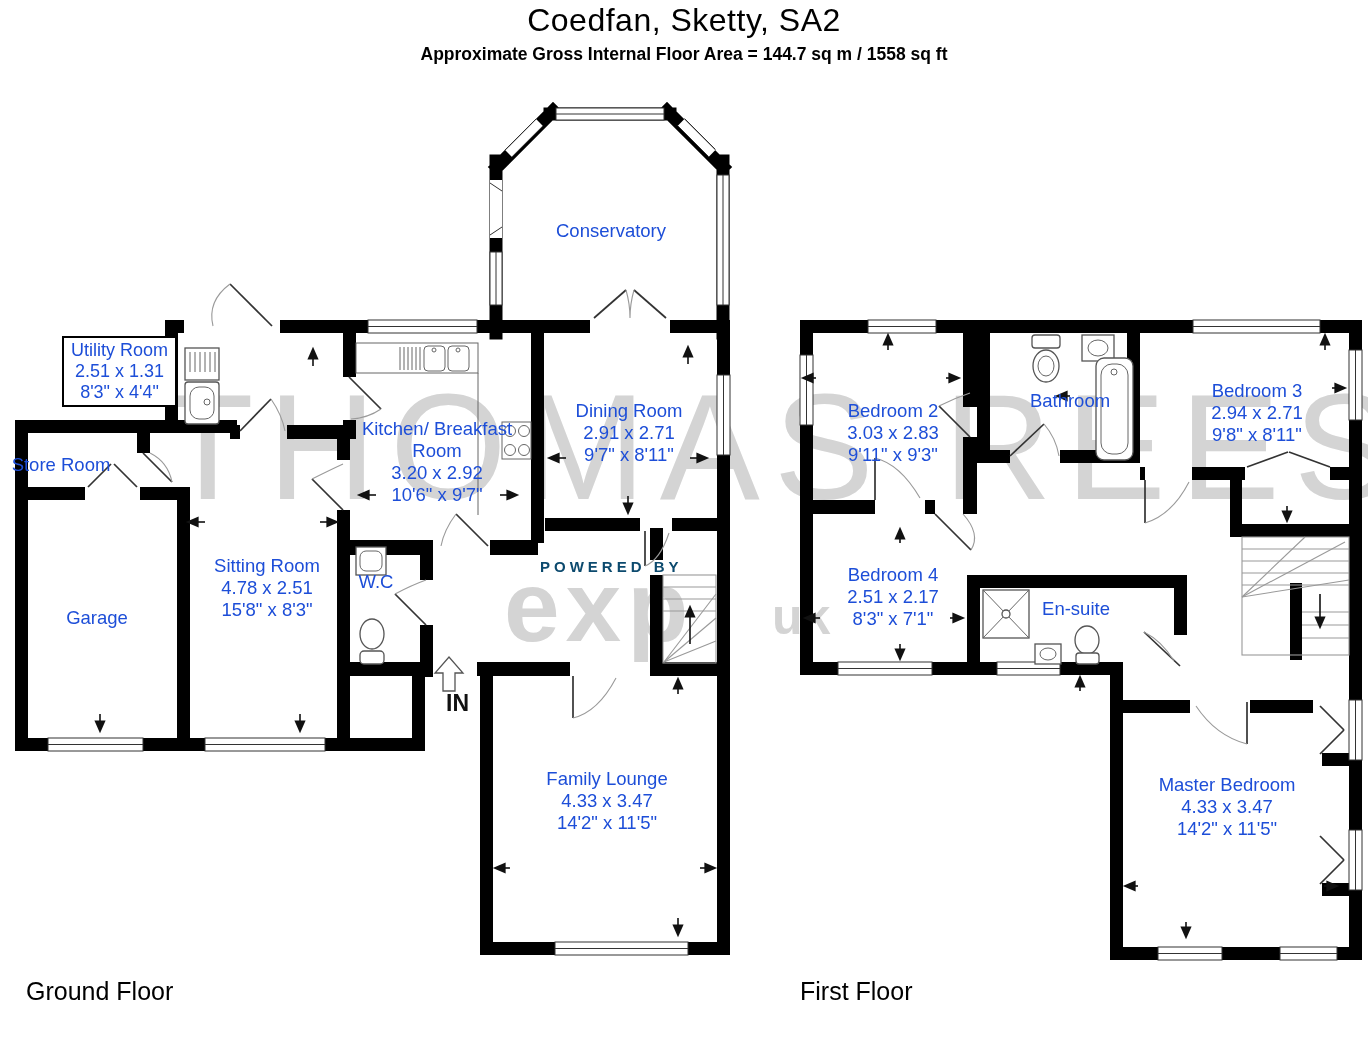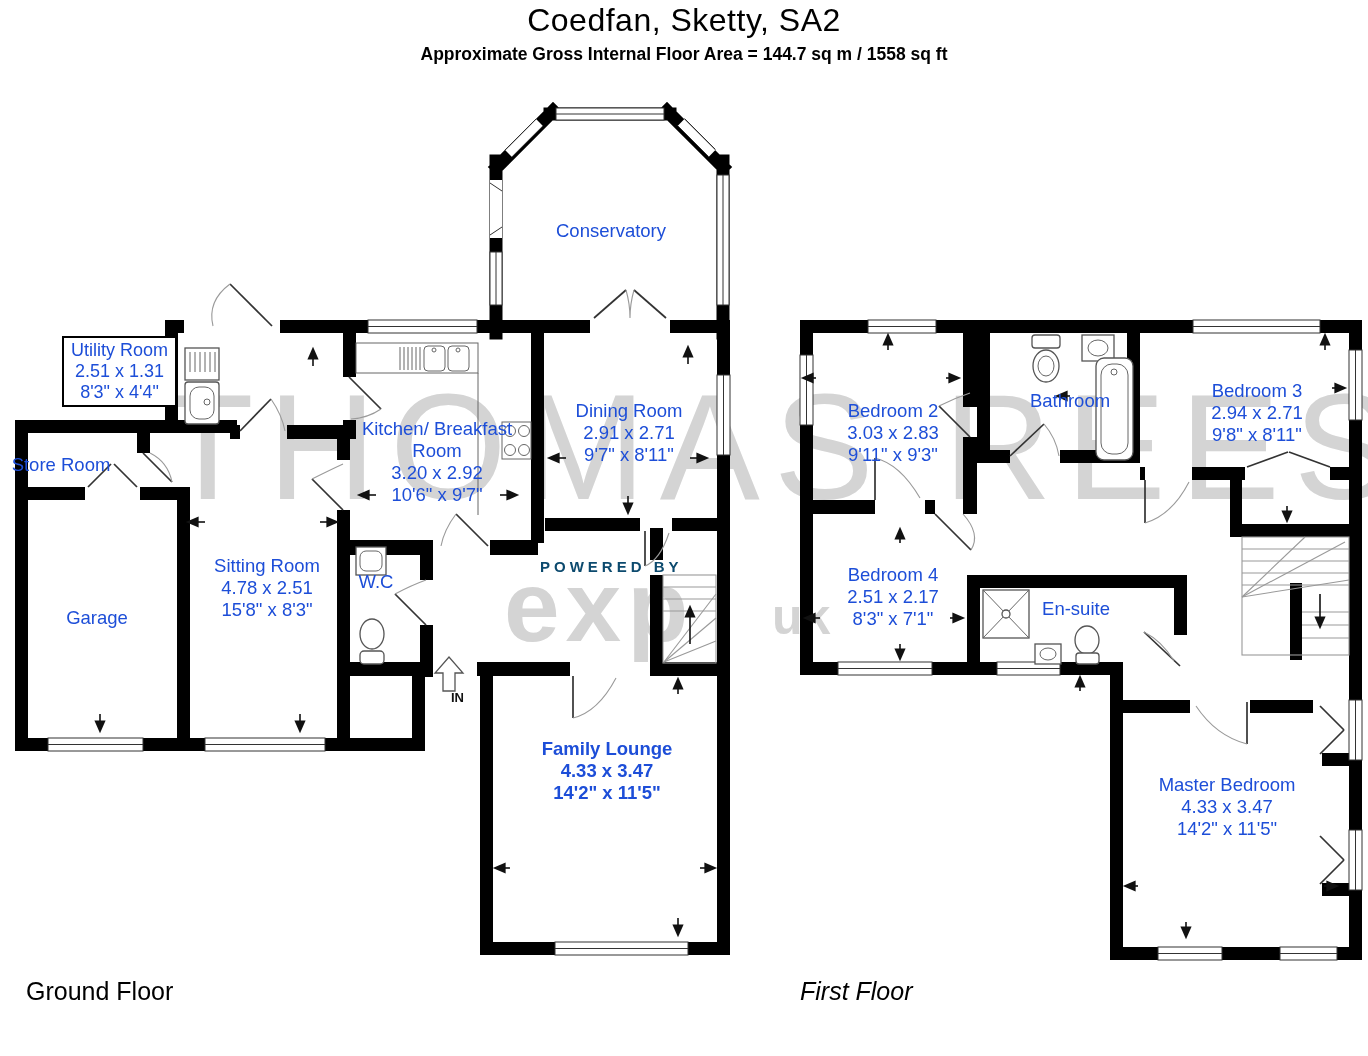--- a/index.html
+++ b/index.html
@@ -40,7 +40,7 @@
   .lbl.wrap{white-space:normal;width:152px;}
   .lbl.boxed{transform:none;border:2px solid #000;background:#fff;padding:2px 7px;
              font-size:18px;line-height:21px;}
-  .in-lbl{position:absolute;z-index:3;font-size:13px;font-weight:bold;transform:translate(-50%,0);padding-left:17px;}
+  .in-lbl{position:absolute;z-index:3;font-size:23px;font-weight:bold;transform:translate(-50%,0);padding-left:17px;}
 </style>
 </head>
 <body>

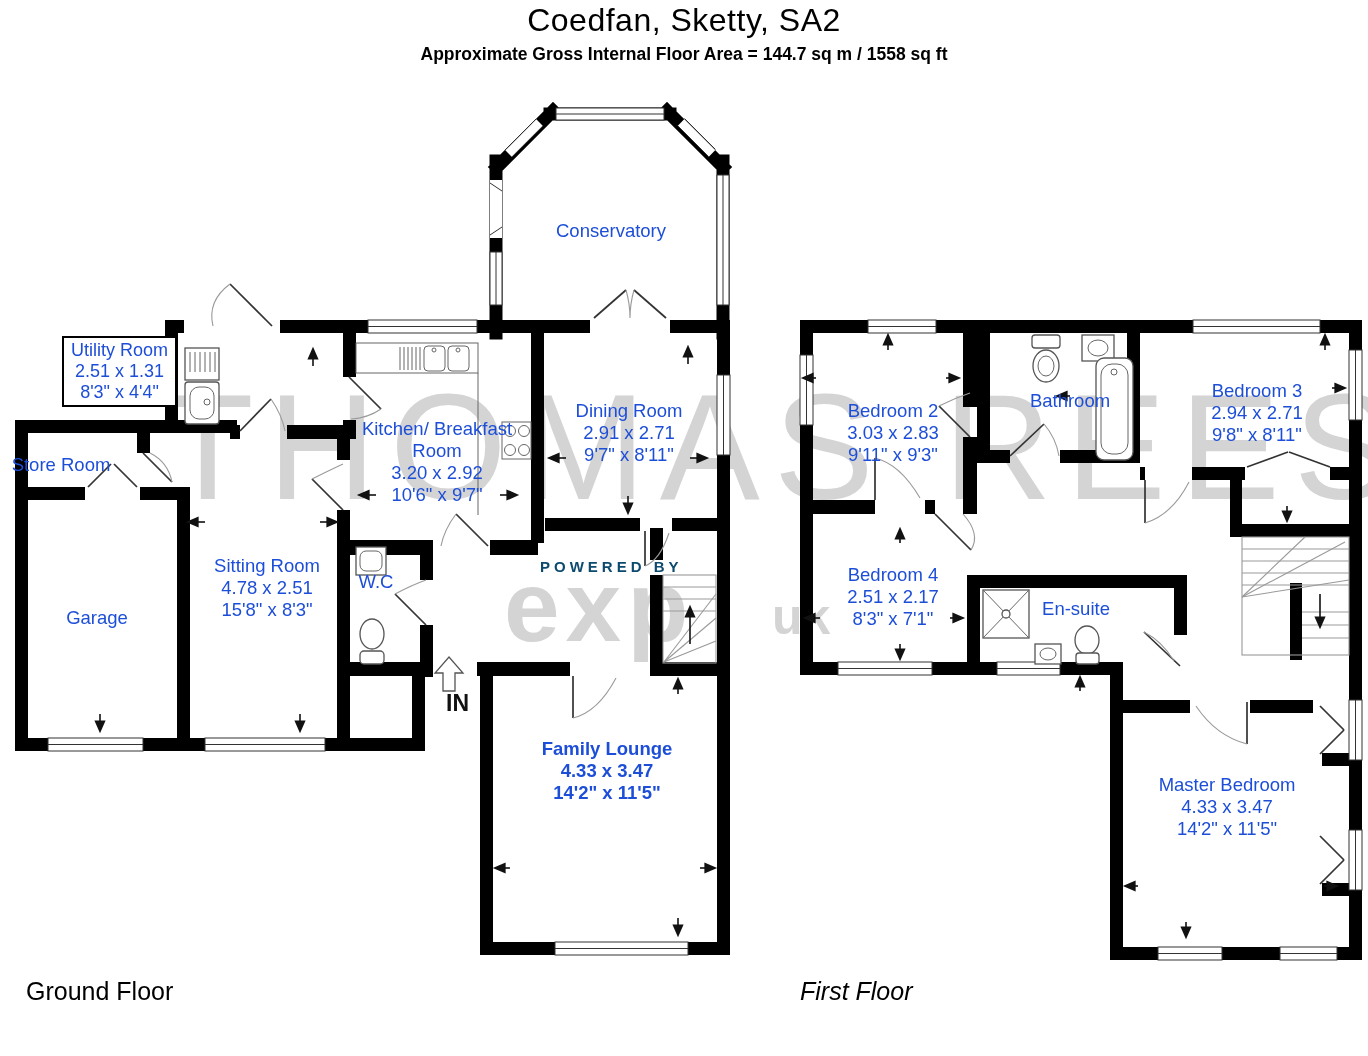--- a/index.html
+++ b/index.html
@@ -392,7 +392,7 @@
   <div class="lbl" style="left:611px;top:231px;">
     <span>Conservatory</span>
   </div>
-  <div class="lbl" style="left:607px;top:771px;font-weight:bold;">
+  <div class="lbl" style="left:607px;top:801px;">
     <span>Family Lounge</span>
     <span>4.33 x 3.47</span>
     <span>14'2" x 11'5"</span>

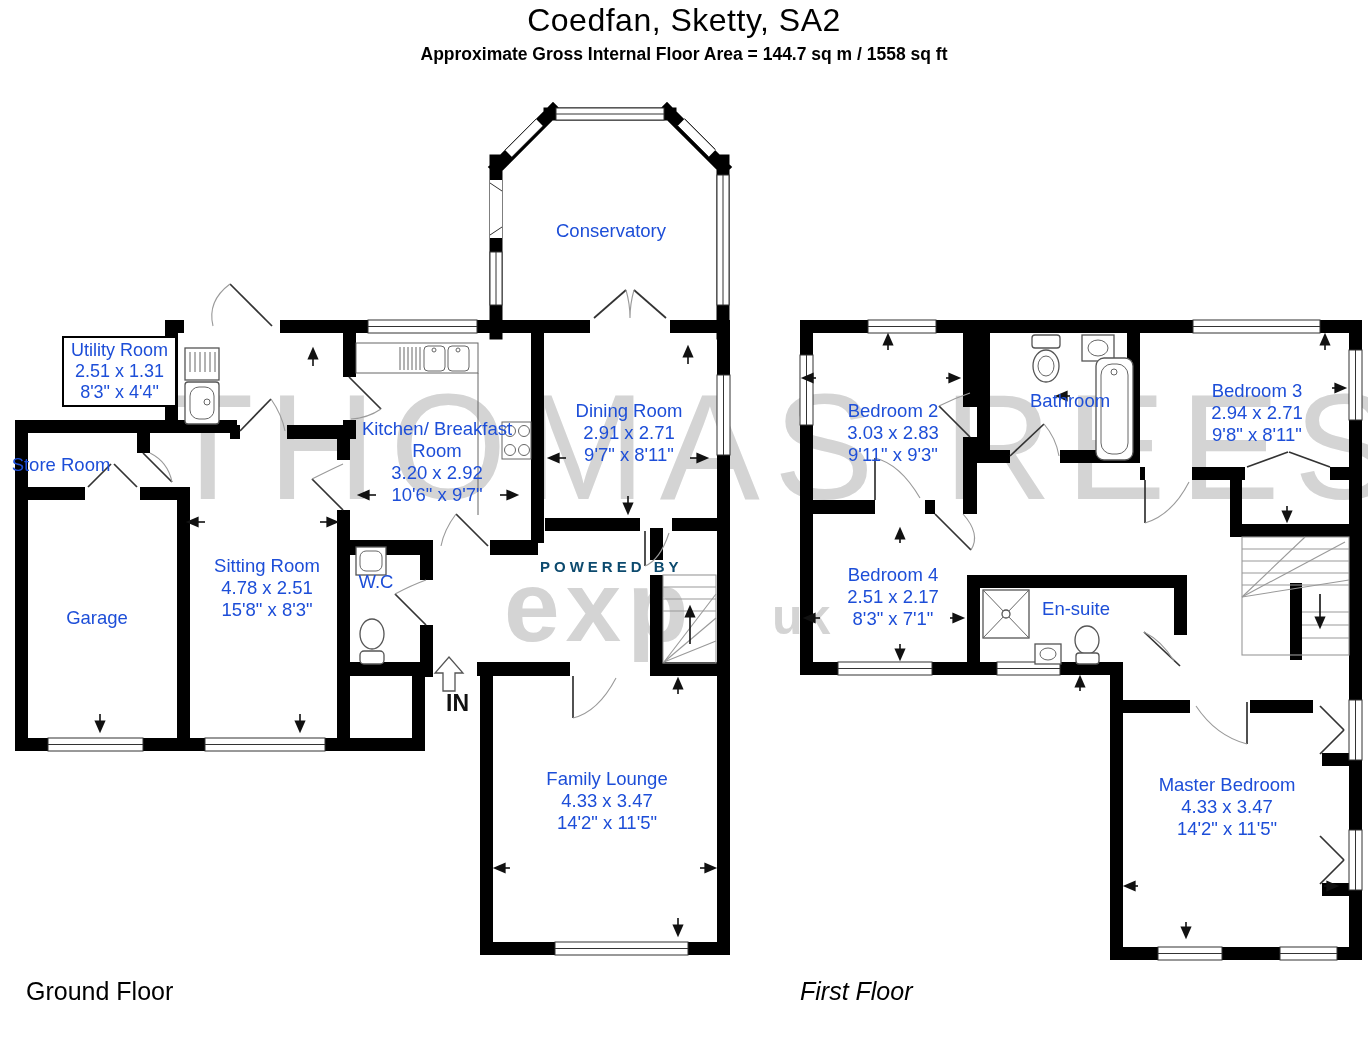--- a/index.html
+++ b/index.html
@@ -12,7 +12,7 @@
            font-size:17.5px;font-weight:bold;color:#000000;z-index:4;}
   .floor-lbl{position:absolute;font-size:25px;color:#000;z-index:4;}
   #gf-lbl{left:14px;top:977px;margin-left:12px;}
-  #ff-lbl{left:800px;top:977px;font-style:italic;}
+  #ff-lbl{left:800px;top:977px;}
   .footer{position:absolute;top:1031px;left:0;width:100%;text-align:center;
           font-size:17.5px;color:#000;z-index:4;}
   

